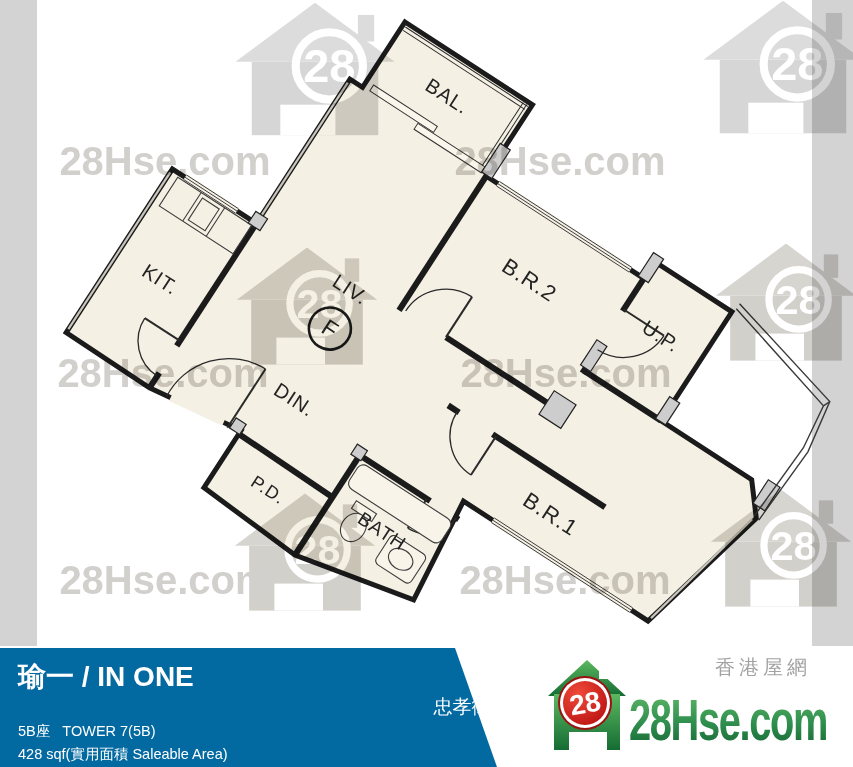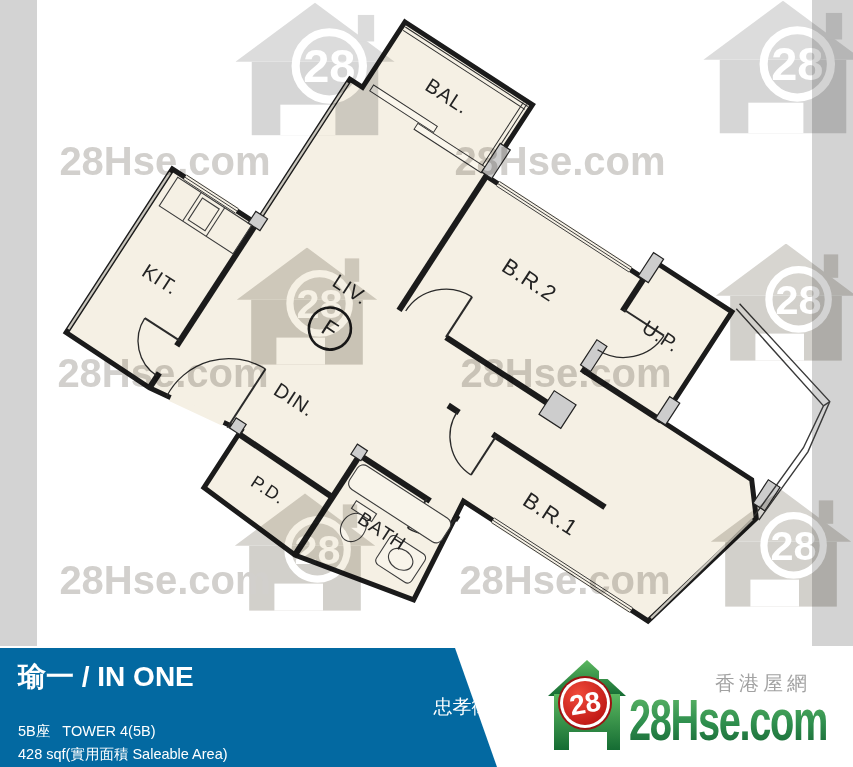--- a/index.html
+++ b/index.html
@@ -18,7 +18,7 @@
   .banner .t3{font-size:14.5px;line-height:23px;white-space:pre;}
   .banner .t4{font-size:14.5px;line-height:22px;white-space:pre;}
   .logo{position:absolute;left:543px;top:650px;width:300px;height:112px;}
-  .logo .cn{position:absolute;left:172px;top:20px;font-size:20px;letter-spacing:4px;color:#a2a2a2;}
+  .logo .cn{position:absolute;left:172px;top:4px;font-size:20px;letter-spacing:4px;color:#a2a2a2;}
   .planlabel{fill:#232323;}
 </style>
 </head>

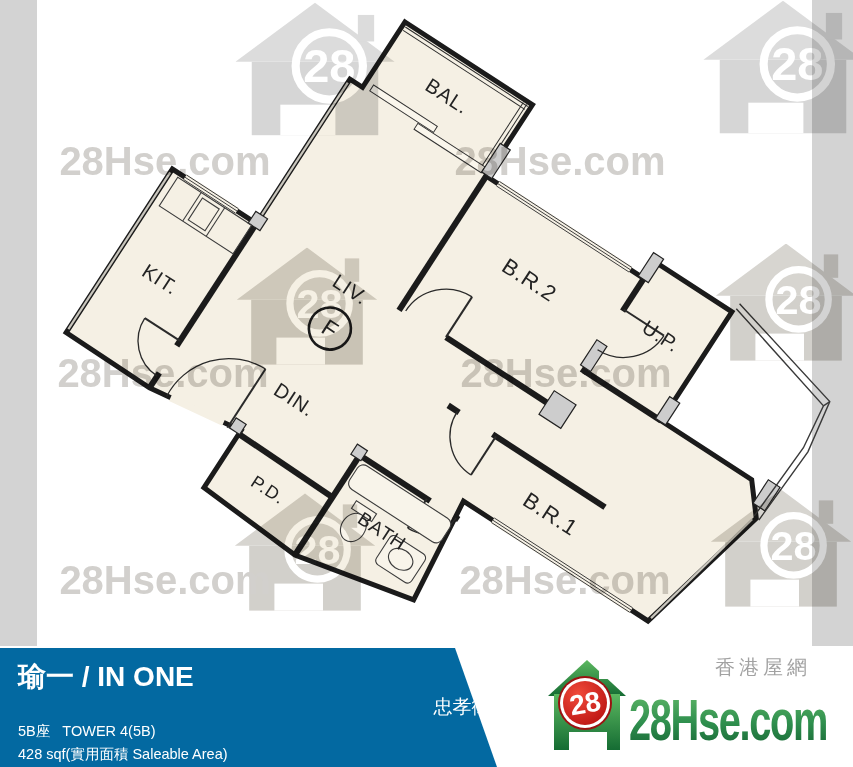--- a/index.html
+++ b/index.html
@@ -221,7 +221,7 @@
   <div class="banner">
     <div class="t1">瑜一 / IN ONE</div>
     <div class="t2">忠孝街1號</div>
-    <div class="t3">5B座   TOWER 4(5B)</div>
+    <div class="t3">5B座   TOWER 7(5B)</div>
     <div class="t4">428 sqf(實用面積 Saleable Area)</div>
   </div>
 

